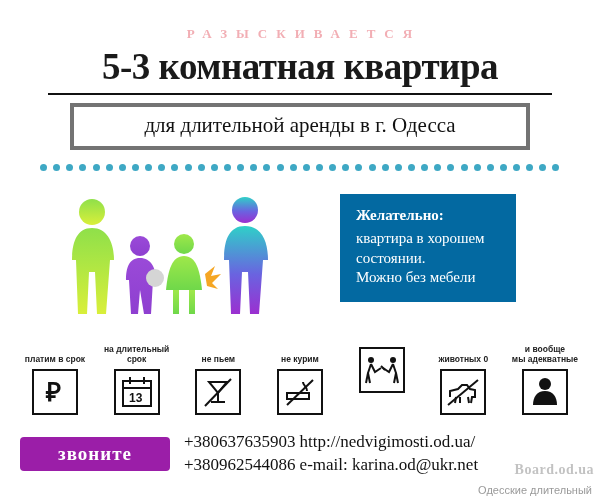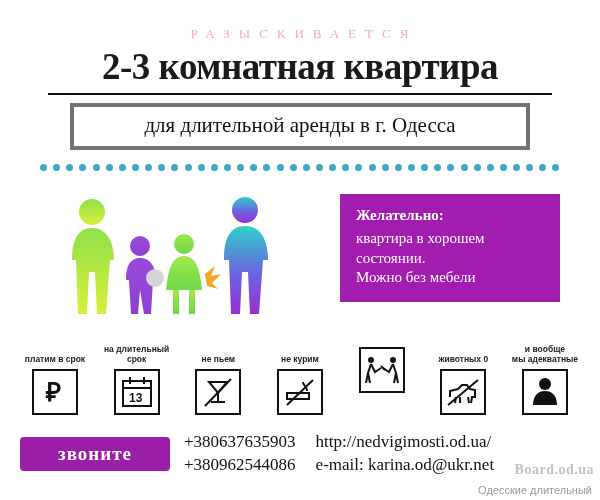--- a/index.html
+++ b/index.html
@@ -20,7 +20,7 @@
     font-family: "Liberation Serif", serif;
     font-size: 13px;
     letter-spacing: 9px;
-    font-weight: normal;
+    font-weight: bold;
     padding-top: 26px;
     margin-left: 8px;
   }

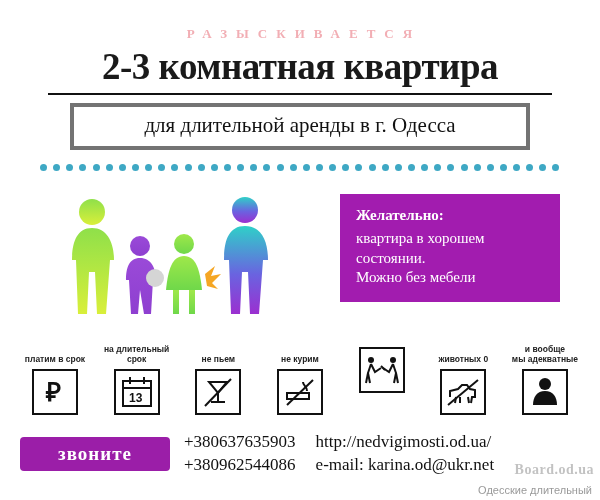--- a/index.html
+++ b/index.html
@@ -179,7 +179,7 @@
 <div class="page">
 
   <div class="kicker">РАЗЫСКИВАЕТСЯ</div>
-  <div class="headline">2-3 комнатная квартира</div>
+  <div class="headline">5-3 комнатная квартира</div>
   <div class="rule"></div>
 
   <div class="subbox">

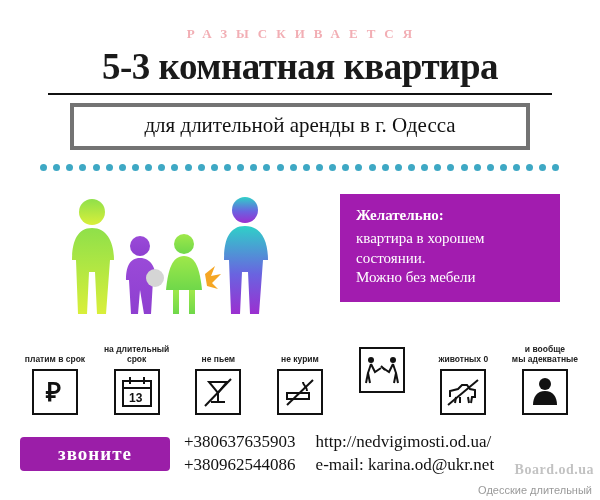--- a/index.html
+++ b/index.html
@@ -74,8 +74,8 @@
   }
   .note {
     margin-left: 20px;
-    width: 220px;
-    background: #a21caf;
+    width: 176px;
+    background: #0369a1;
     color: #ffffff;
     padding: 12px 14px 14px 16px;
     font-family: "Liberation Serif", serif;

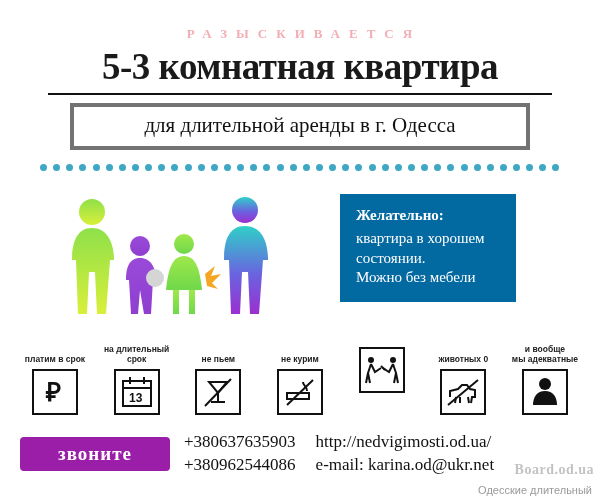--- a/index.html
+++ b/index.html
@@ -155,7 +155,7 @@
     color: #111;
     line-height: 1.35;
   }
-  .web { margin-left: 20px; }
+  .web { margin-left: 4px; }
 
   .watermark {
     position: absolute;

